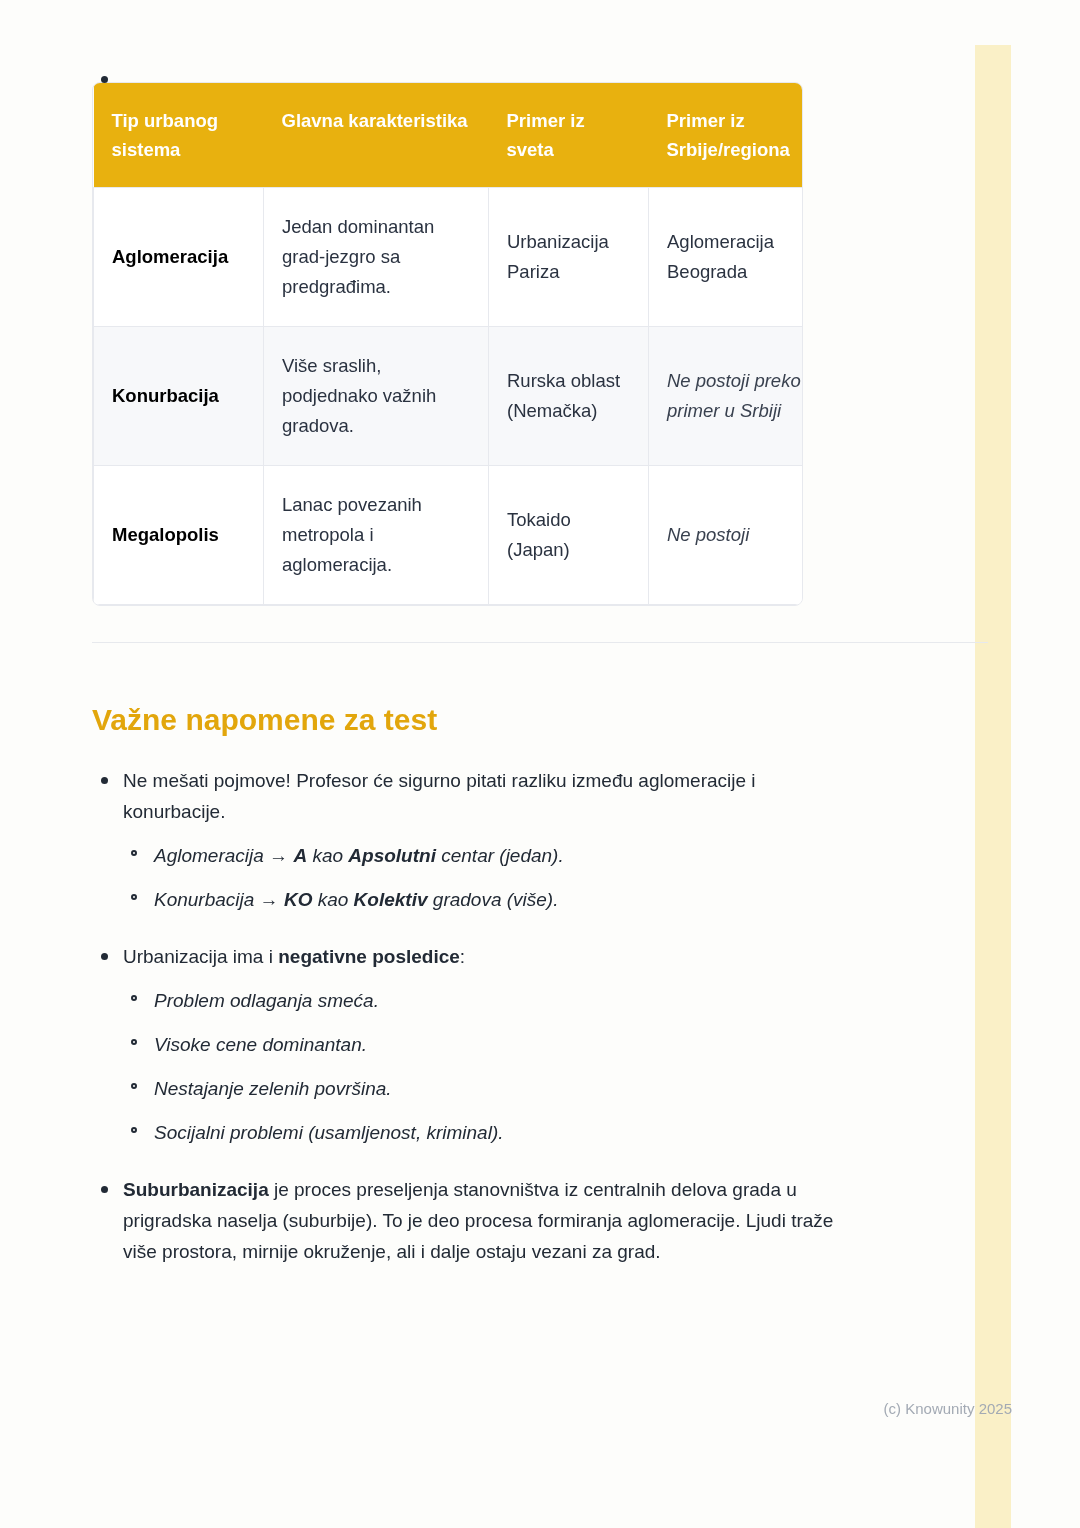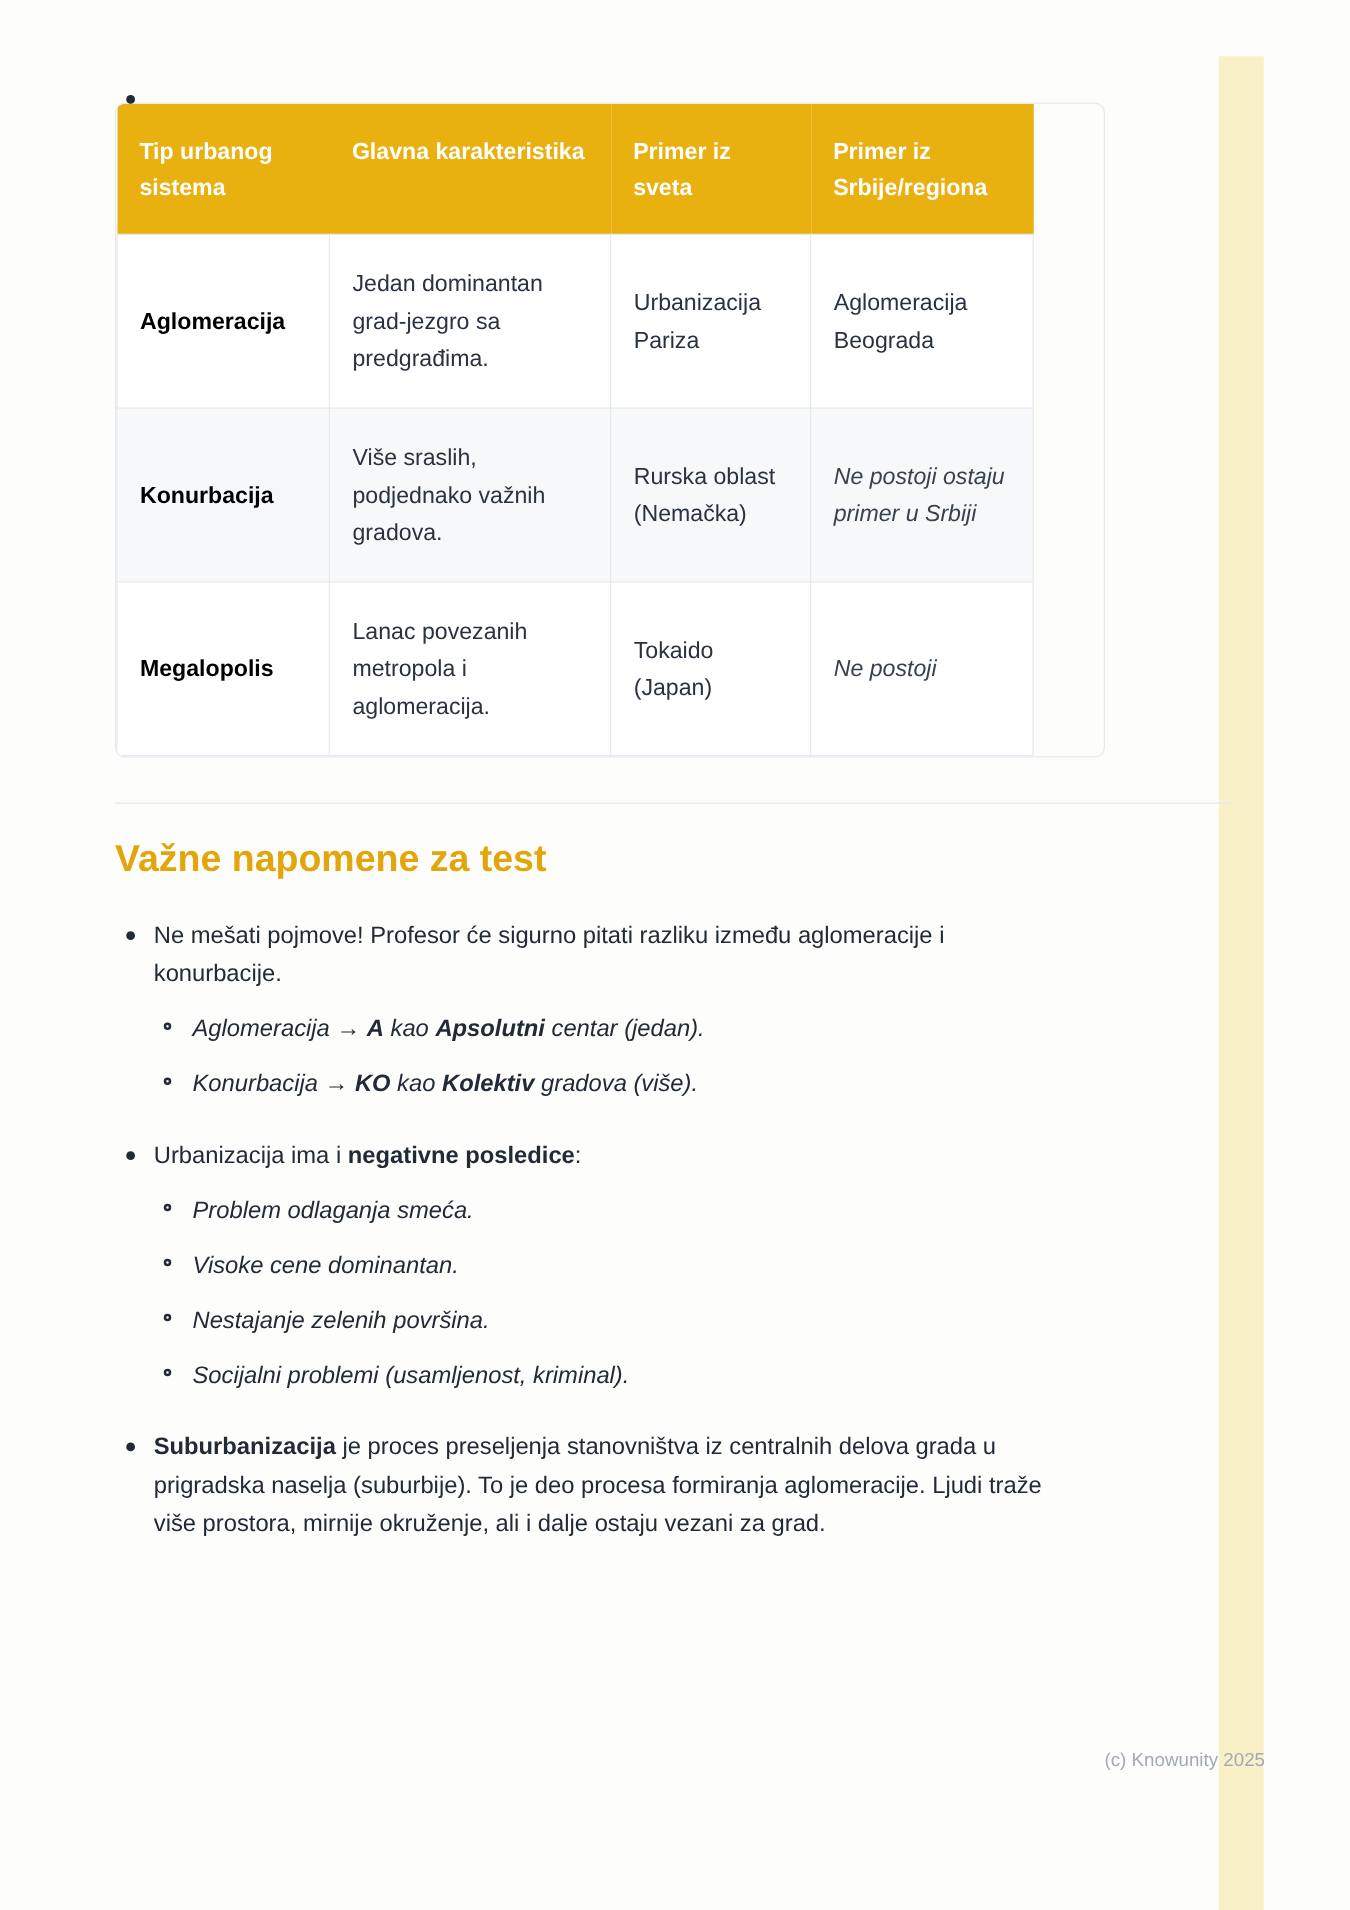--- a/index.html
+++ b/index.html
@@ -67,7 +67,7 @@
   b { font-weight: 700; }
   
   .table-wrap {
-    width: 792px;
+    width: 711px;
     margin-top: 36px;
     border-radius: 8px;
     overflow: hidden;

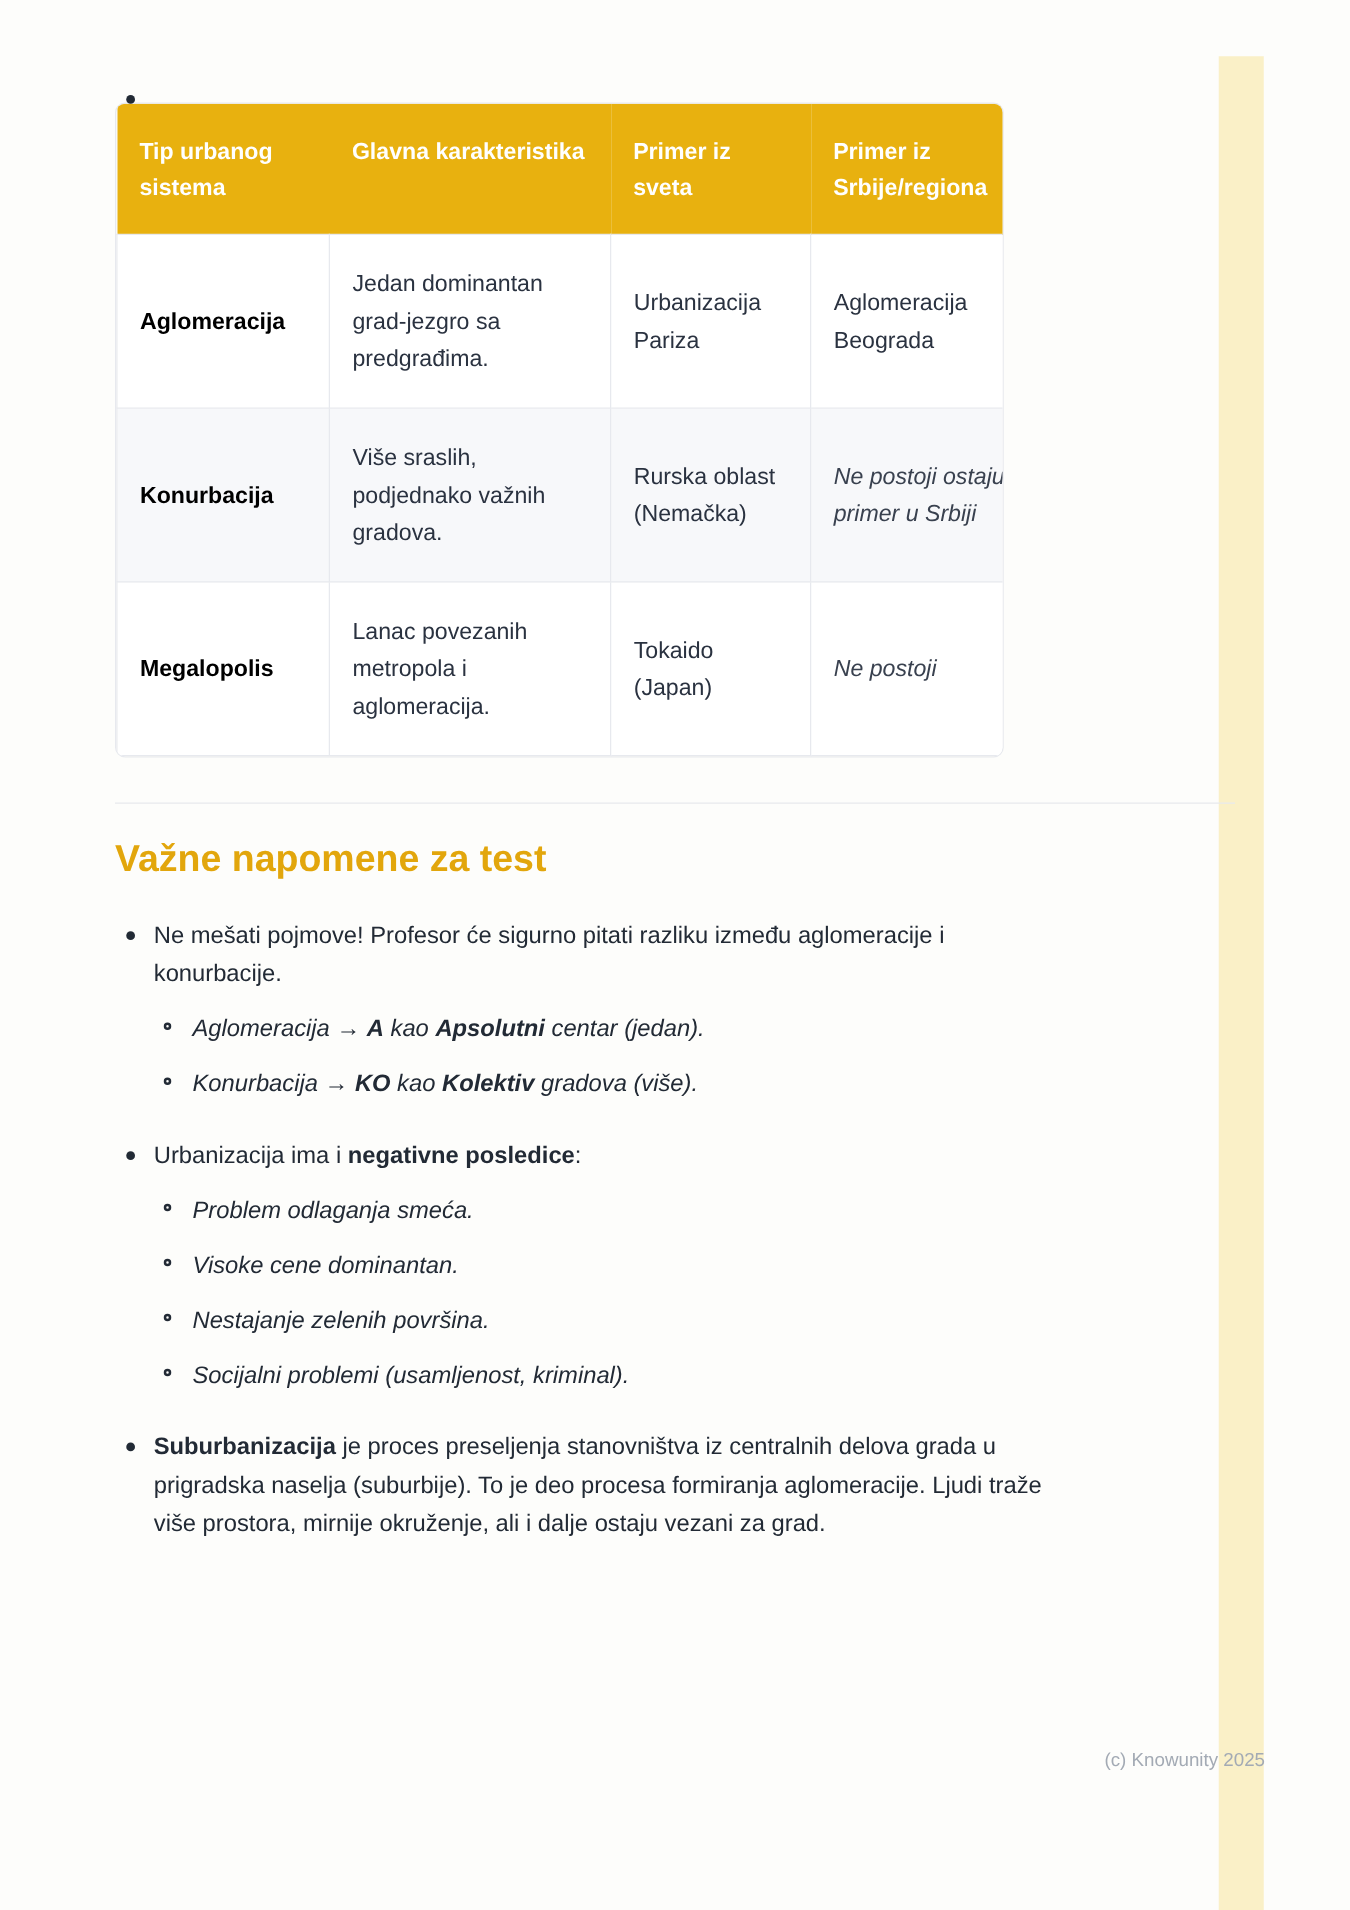--- a/index.html
+++ b/index.html
@@ -170,7 +170,7 @@
             <td class="rowhead">Konurbacija</td>
             <td>Više sraslih, podjednako važnih gradova.</td>
             <td>Rurska oblast (Nemačka)</td>
-            <td class="muted">Ne postoji ostaju primer u Srbiji</td>
+            <td class="muted">Ne postoji preko primer u Srbiji</td>
           </tr>
           <tr>
             <td class="rowhead">Megalopolis</td>

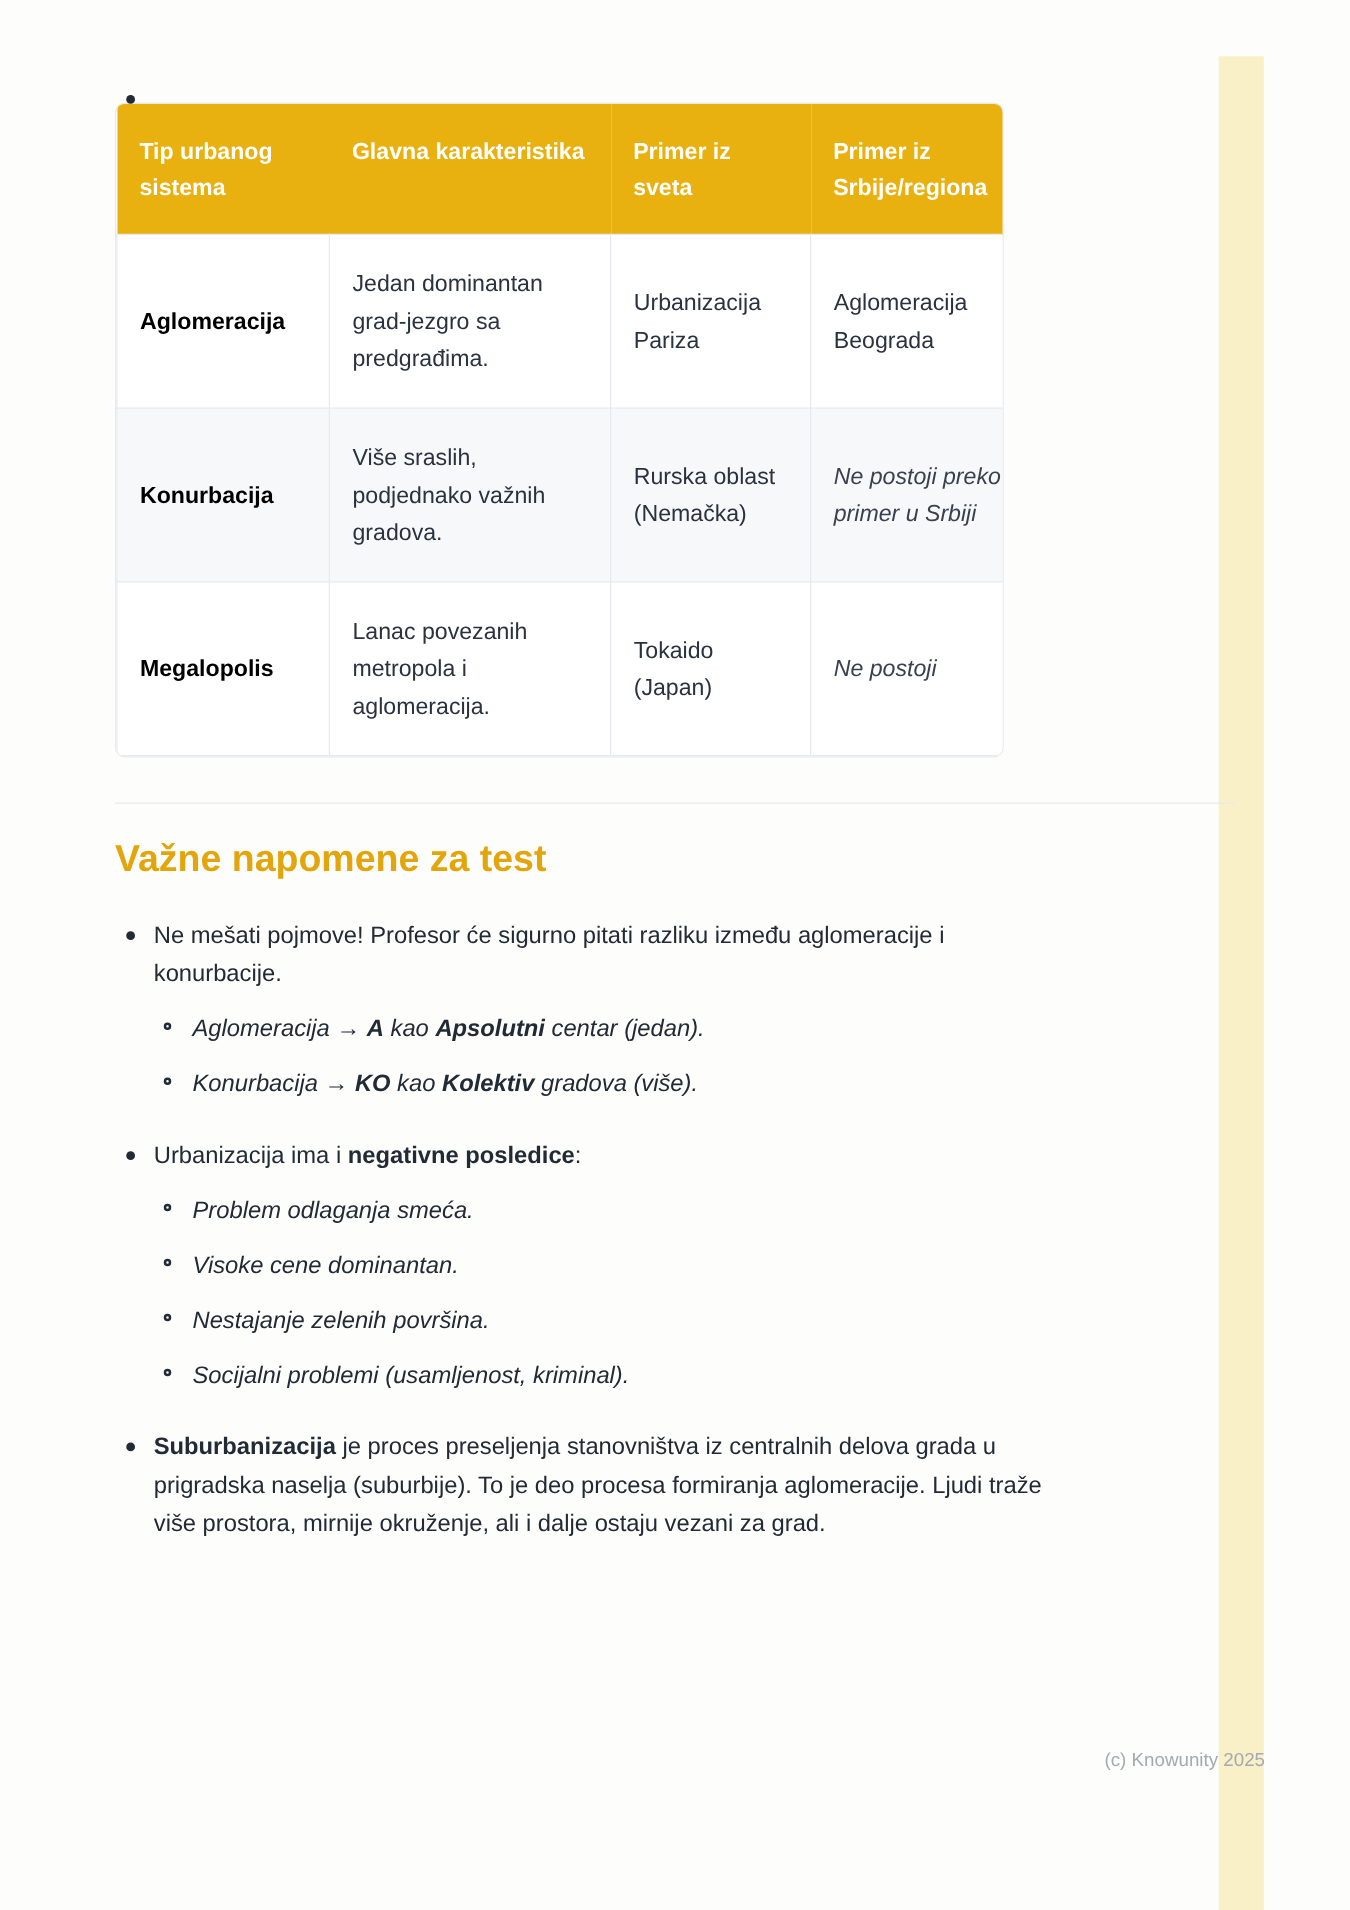--- a/index.html
+++ b/index.html
@@ -113,7 +113,7 @@
     margin: 36px 0 0 0;
   }
   h2.section-title {
-    margin: 28px 0 28px 0;
+    margin: 60px 0 28px 0;
     font-size: 30px;
     line-height: 34px;
     font-weight: 700;

